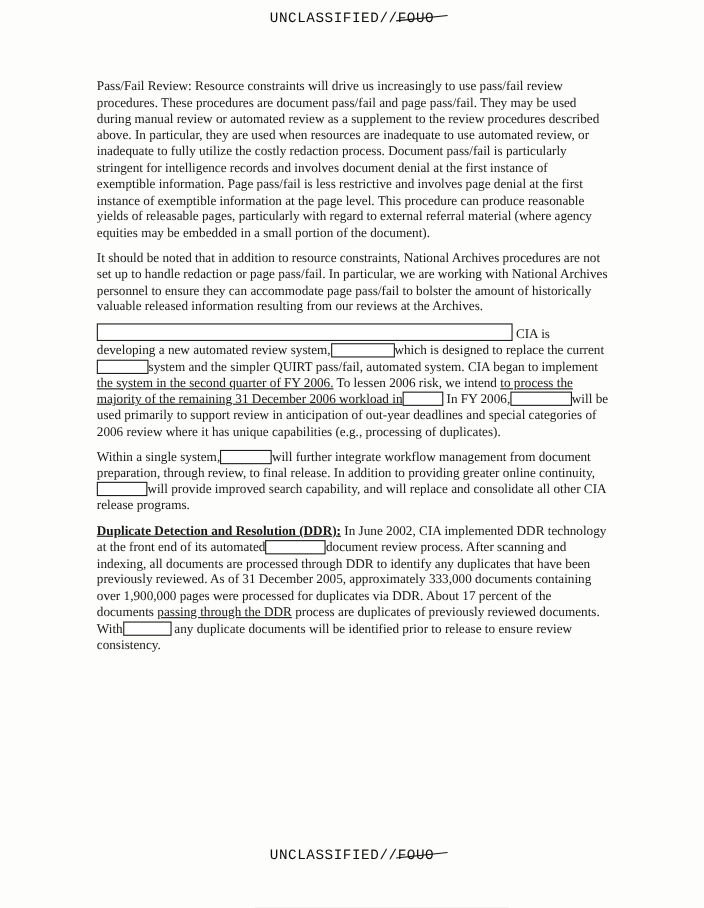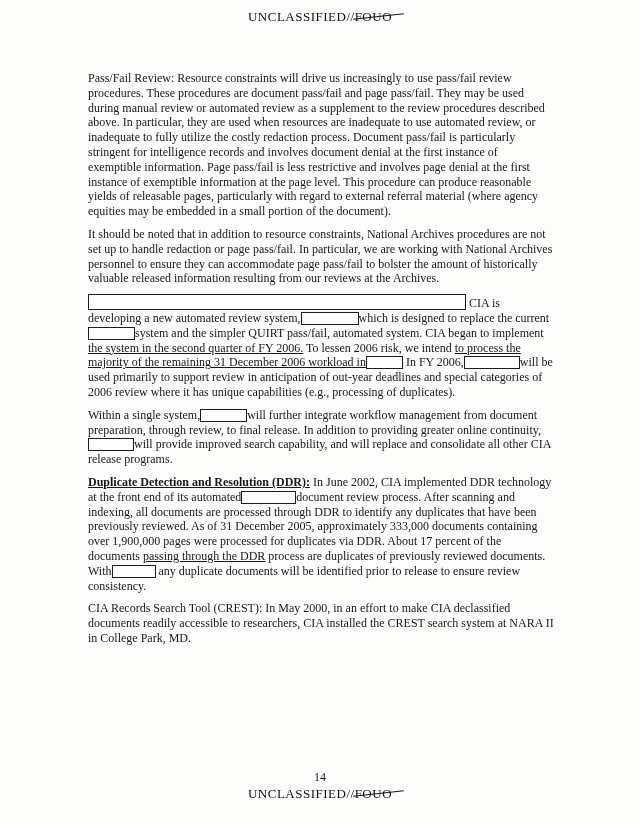--- a/index.html
+++ b/index.html
@@ -14,7 +14,7 @@
     overflow:hidden;
   }
   .classification {
-    font-family:Liberation Serif, serif;
+    font-family:Liberation Mono, monospace;
     font-size:13px;
     letter-spacing:0.5px;
     text-align:center;

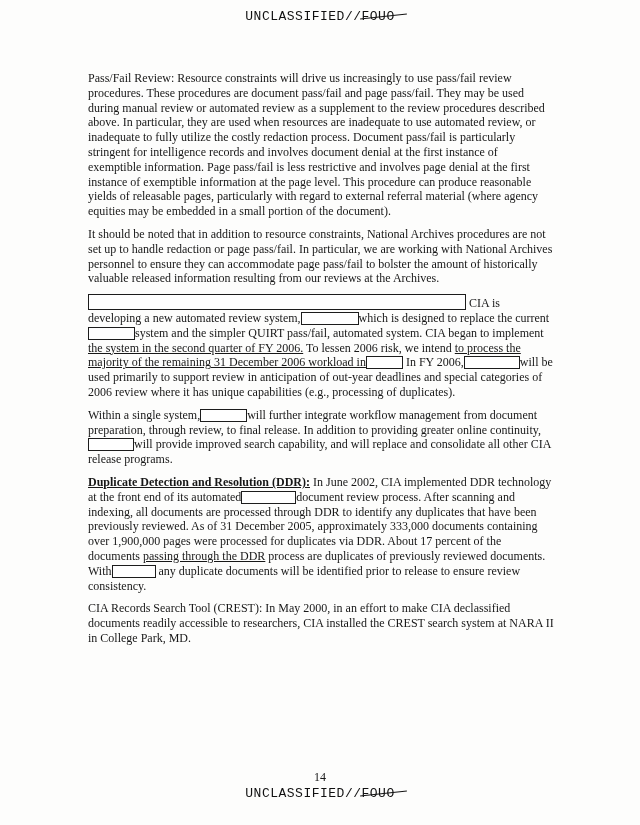--- a/index.html
+++ b/index.html
@@ -69,7 +69,6 @@
       <p class="doc-para"><span class="redaction" style="width: 378px; height: 16px;"></span><span class=""> CIA is developing a new automated review system,</span><span class="redaction" style="width: 58px; height: 13px;"></span><span class="">which is designed to replace the current</span><span class="redaction" style="width: 47px; height: 13px;"></span><span class="">system and the simpler QUIRT pass/fail, automated system.  CIA began to implement </span><span class="underline">the system in the second quarter of FY 2006.</span><span class="">  To lessen 2006 risk, we intend </span><span class="underline">to process the majority of the remaining 31 December 2006 workload in</span><span class="redaction" style="width: 37px; height: 13px;"></span><span class="">  In FY 2006,</span><span class="redaction" style="width: 56px; height: 13px;"></span><span class="">will be used primarily to support review in anticipation of out-year deadlines and special categories of 2006 review where it has unique capabilities (e.g., processing of duplicates).</span></p>
       <p class="doc-para"><span class="">Within a single system,</span><span class="redaction" style="width: 47px; height: 13px;"></span><span class="">will further integrate workflow management from document preparation, through review, to final release.  In addition to providing greater online continuity,</span><span class="redaction" style="width: 46px; height: 13px;"></span><span class="">will provide improved search capability, and will replace and consolidate all other CIA release programs.</span></p>
       <p class="doc-para"><span class="bold underline">Duplicate Detection and Resolution (DDR):</span><span class="">  In June 2002, CIA implemented DDR technology at the front end of its automated</span><span class="redaction" style="width: 55px; height: 13px;"></span><span class="">document review process.  After scanning and indexing, all documents are processed through DDR to identify any duplicates that have been previously reviewed.  As of 31 December 2005, approximately 333,000 documents containing over 1,900,000 pages were processed for duplicates via DDR.  About 17 percent of the documents </span><span class="underline">passing through the DDR</span><span class=""> process are duplicates of previously reviewed documents.  With</span><span class="redaction" style="width: 44px; height: 13px;"></span><span class=""> any duplicate documents will be identified prior to release to ensure review consistency.</span></p>
-      <p class="doc-para"><span class="bold">CIA Records Search Tool (CREST):</span><span class="">  In May 2000, in an effort to make CIA declassified documents readily accessible to researchers, CIA installed the CREST search system at NARA II in College Park, MD.</span></p>
     </div>
 
   <div class="footer">

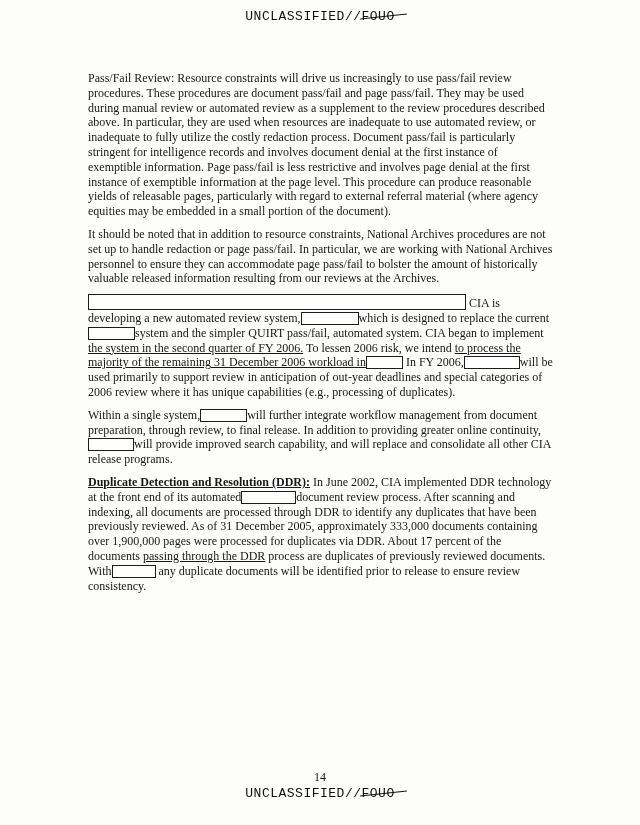--- a/index.html
+++ b/index.html
@@ -72,7 +72,6 @@
     </div>
 
   <div class="footer">
-    <div class="page-number">14</div>
     <div class="classification"><span>UNCLASSIFIED//</span><span class="struck">FOUO</span></div>
   </div>
 

